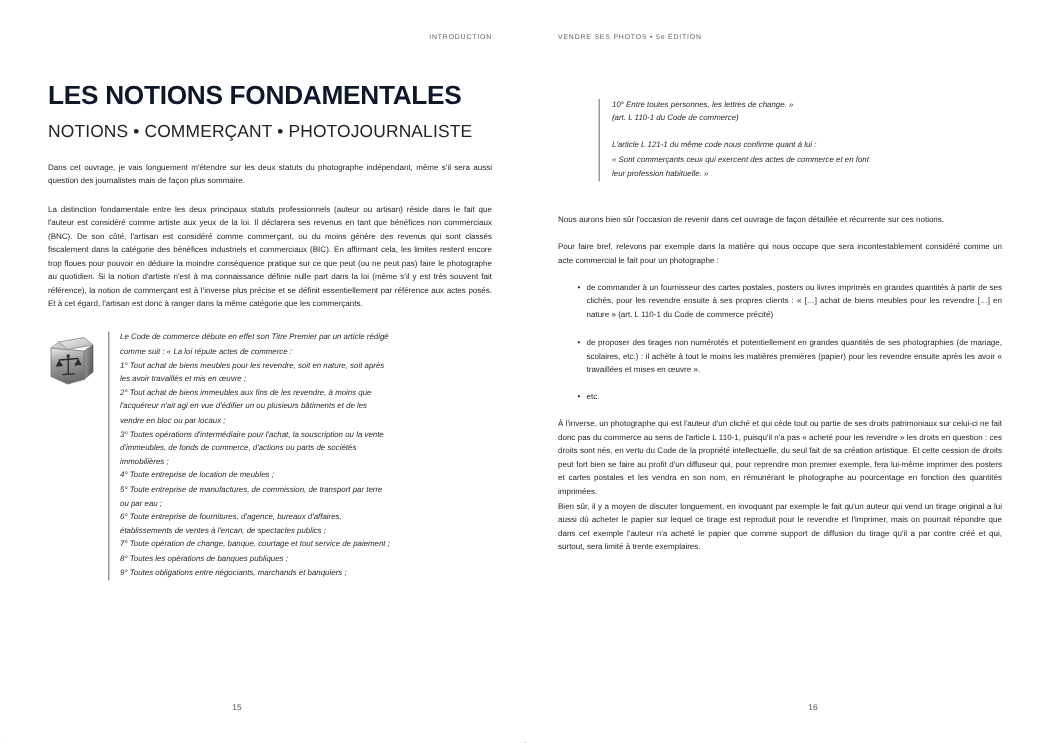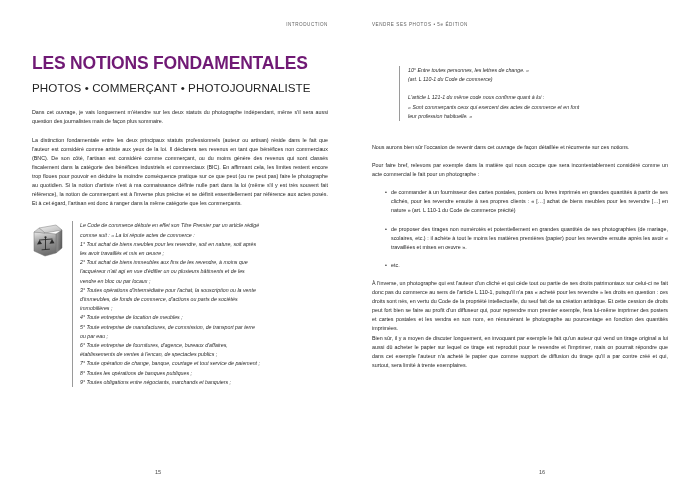--- a/index.html
+++ b/index.html
@@ -73,7 +73,7 @@
     letter-spacing: -0.2px;
     margin: 22px 0 0 0;
     line-height: 1.05;
-    color: #701a75;
+    color: #0f172a;
   }
   h2.chapter-subtitle {
     font-size: 11.6px;

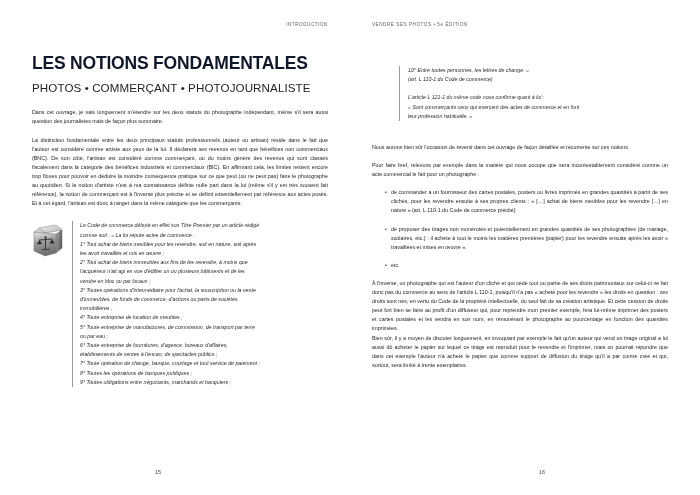--- a/index.html
+++ b/index.html
@@ -172,7 +172,7 @@
 
     <h1 class="chapter-title">LES NOTIONS FONDAMENTALES</h1>
 
-    <h2 class="chapter-subtitle">PHOTOS • COMMERÇANT • PHOTOJOURNALISTE</h2>
+    <h2 class="chapter-subtitle">NOTIONS • COMMERÇANT • PHOTOJOURNALISTE</h2>
 
     <p class="body first">Dans cet ouvrage, je vais longuement m'étendre sur les deux statuts du photographe indépendant, même s'il sera aussi question des journalistes mais de façon plus sommaire.</p>
 

